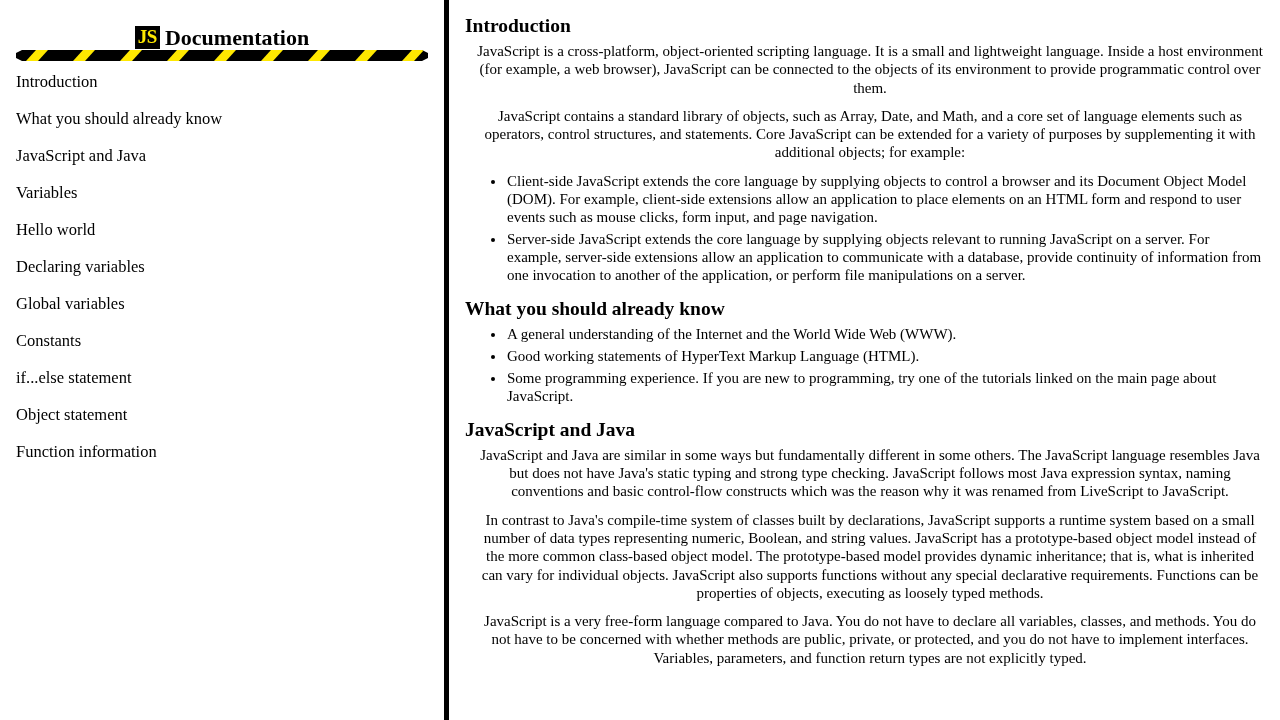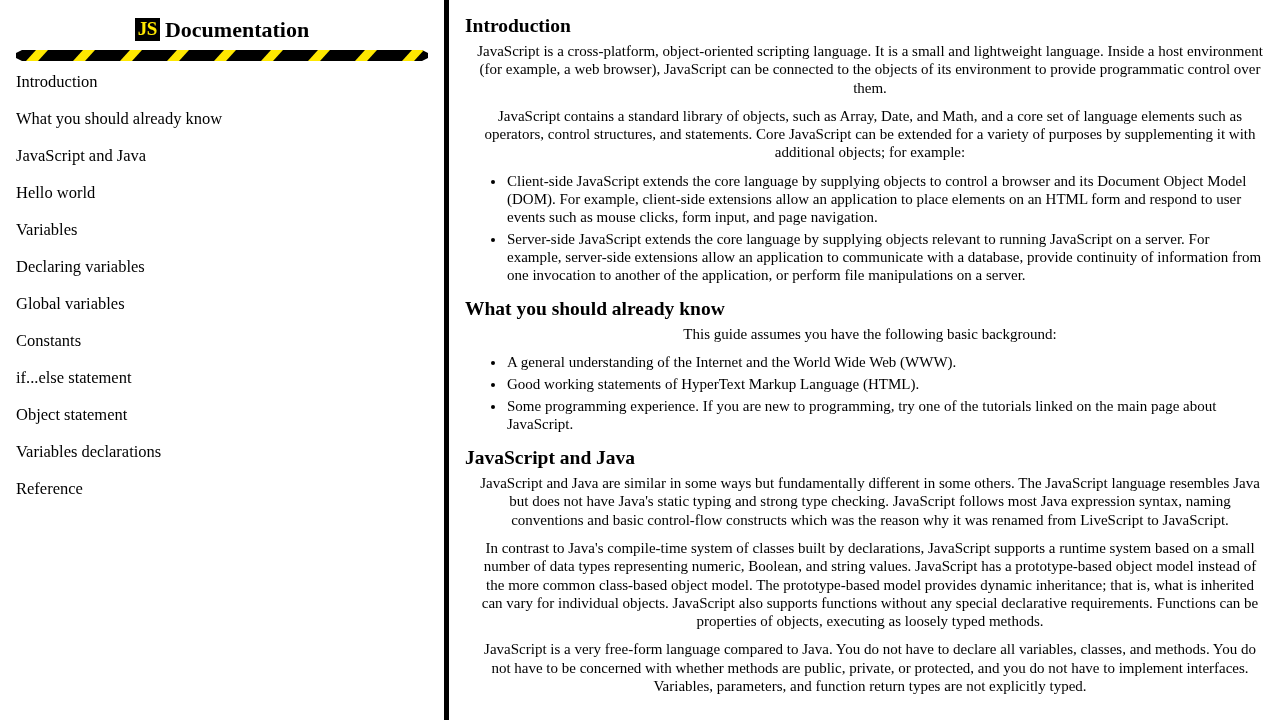--- a/index.html
+++ b/index.html
@@ -20,7 +20,7 @@
     width: 444px;
     flex: 0 0 444px;
     height: 720px;
-    padding: 0;
+    padding: 8px;
     position: relative;
     background: #ffffff;
   }

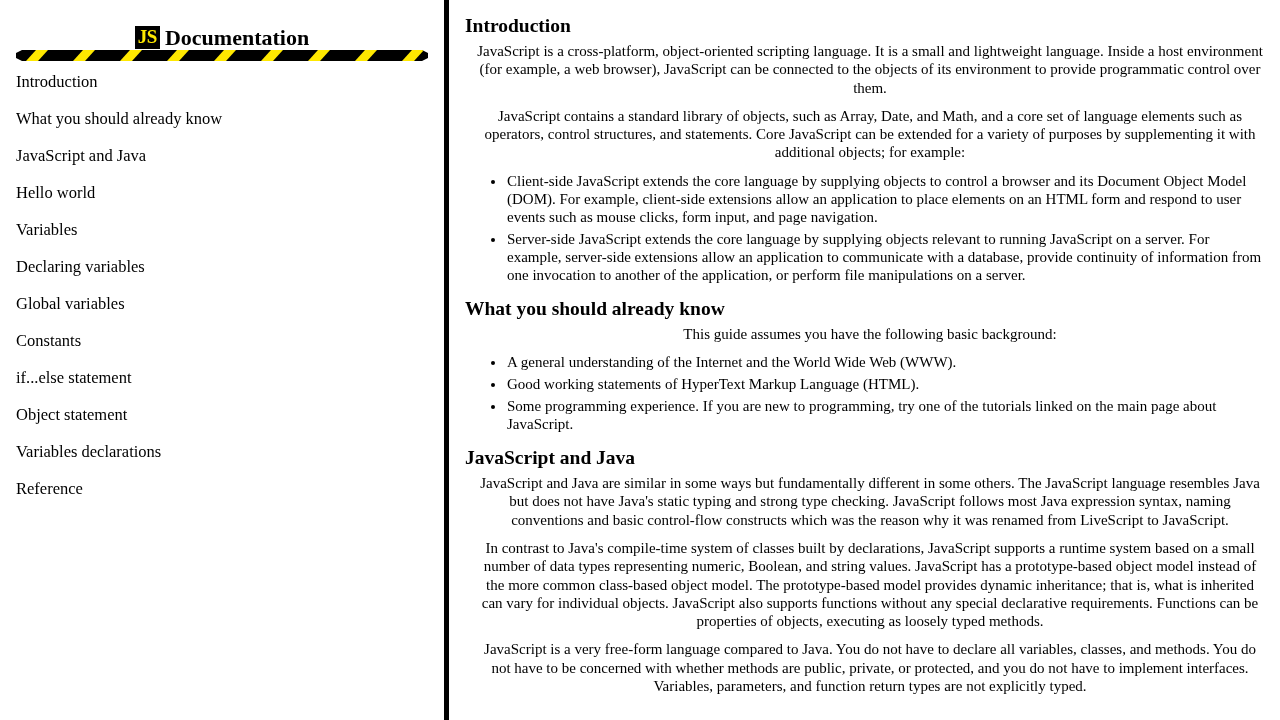--- a/index.html
+++ b/index.html
@@ -169,10 +169,10 @@
           <a class="nav-item" href="#">JavaScript and Java</a>
         </li>
       <li>
+          <a class="nav-item" href="#">Variables</a>
+        </li>
+      <li>
           <a class="nav-item" href="#">Hello world</a>
-        </li>
-      <li>
-          <a class="nav-item" href="#">Variables</a>
         </li>
       <li>
           <a class="nav-item" href="#">Declaring variables</a>

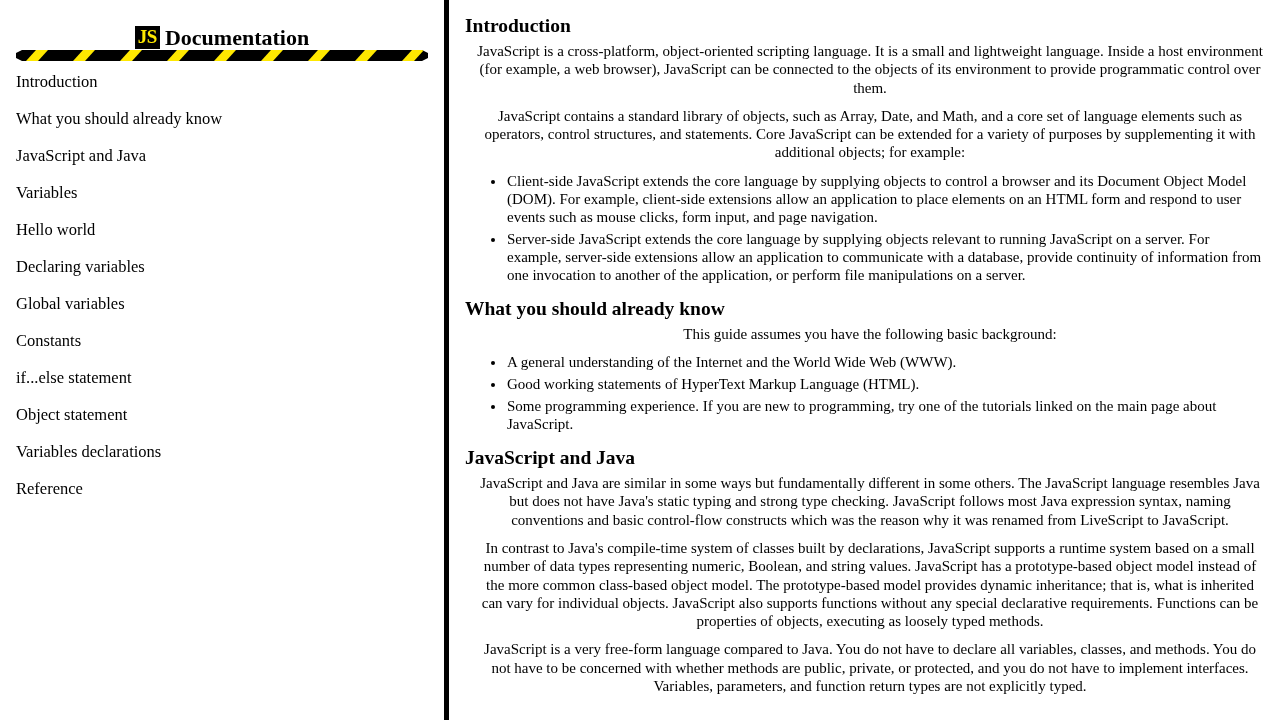--- a/index.html
+++ b/index.html
@@ -215,7 +215,6 @@
 
       <h2 class="sec-heading spaced">What you should already know</h2>
       <div class="body-block">
-        <p class="para">This guide assumes you have the following basic background:</p>
         <ul class="bullets">
           <li>A general understanding of the Internet and the World Wide Web (WWW).</li>
           <li>Good working statements of HyperText Markup Language (HTML).</li>

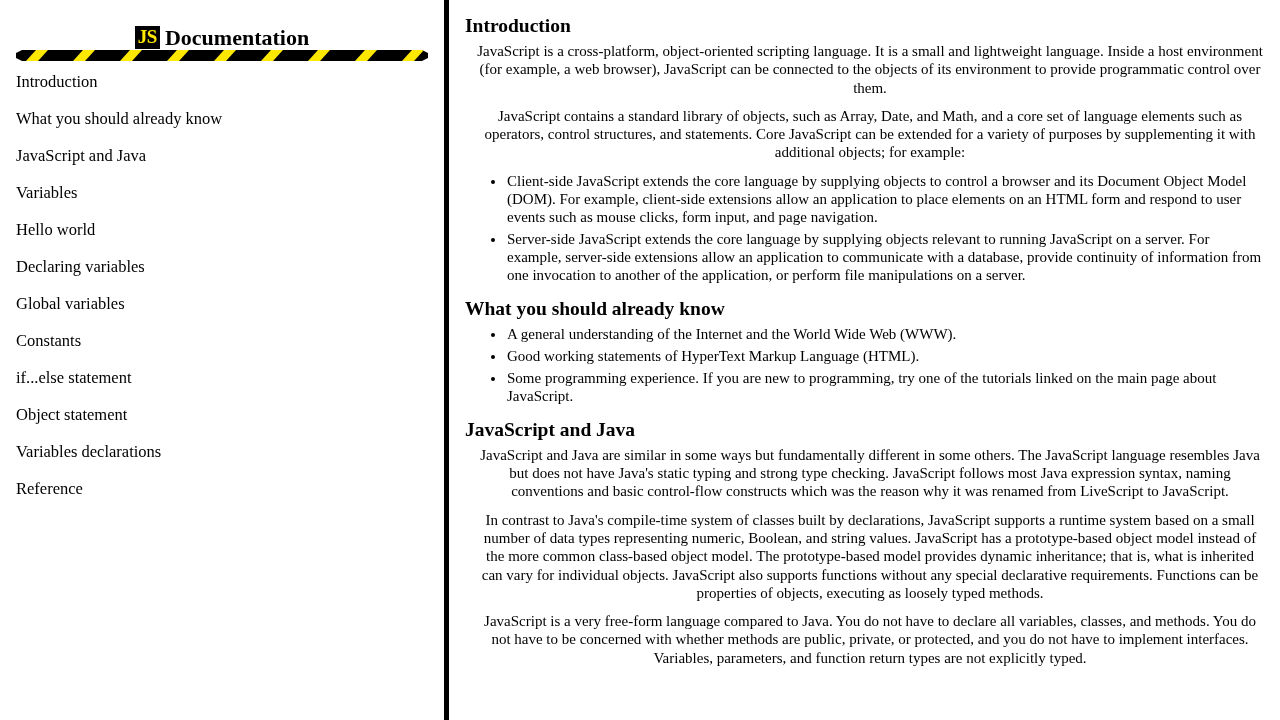--- a/index.html
+++ b/index.html
@@ -190,7 +190,7 @@
           <a class="nav-item" href="#">Object statement</a>
         </li>
       <li>
-          <a class="nav-item" href="#">Variables declarations</a>
+          <a class="nav-item" href="#">Function information</a>
         </li>
       <li>
           <a class="nav-item" href="#">Reference</a>

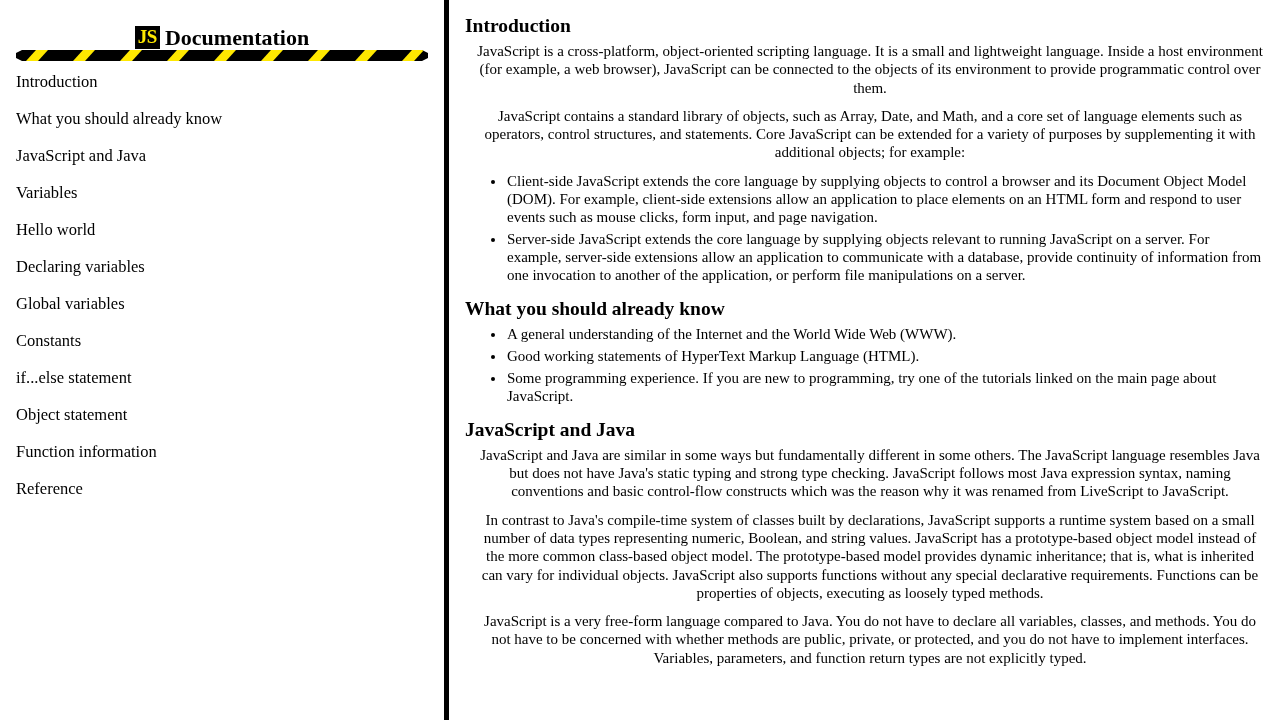--- a/index.html
+++ b/index.html
@@ -192,9 +192,6 @@
       <li>
           <a class="nav-item" href="#">Function information</a>
         </li>
-      <li>
-          <a class="nav-item" href="#">Reference</a>
-        </li>
     </ul>
   </div>
 

